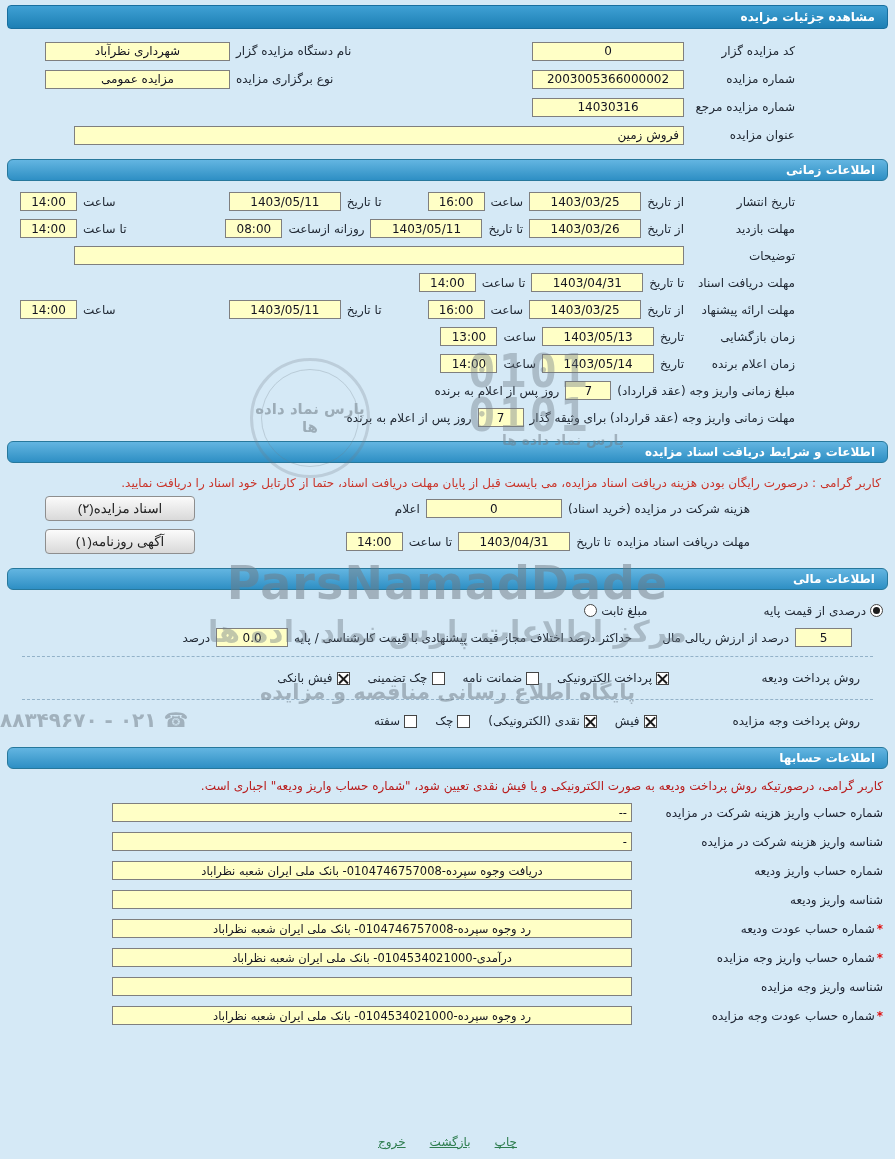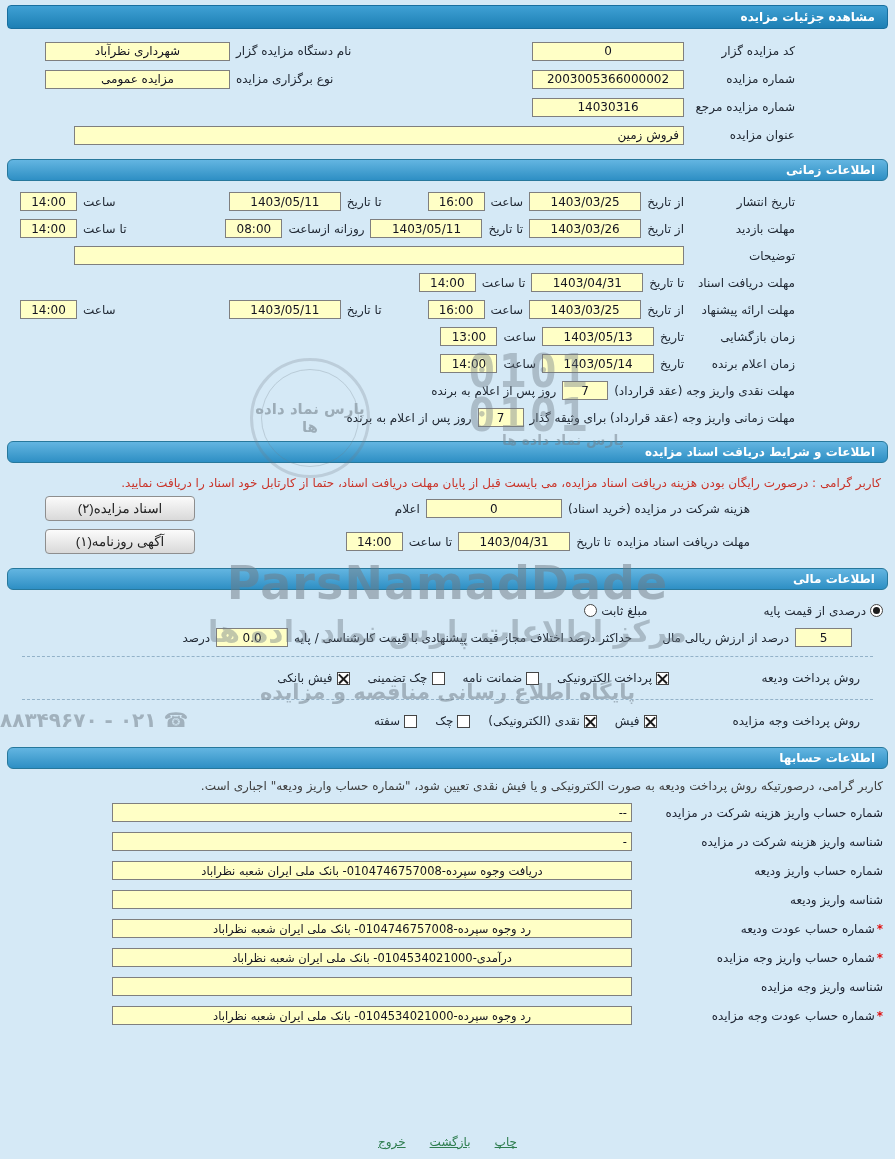--- a/index.html
+++ b/index.html
@@ -219,7 +219,7 @@
   </div>
 
   <div class="frow z">
-    <span class="lbl w105">مهلت نقدی واریز وجه (عقد قرارداد)</span>
+    <span class="lbl w105">مبلغ زمانی واریز وجه (عقد قرارداد)</span>
     <span class="fld num">7</span>
     <span class="lbl">روز پس از اعلام به برنده</span>
   </div>

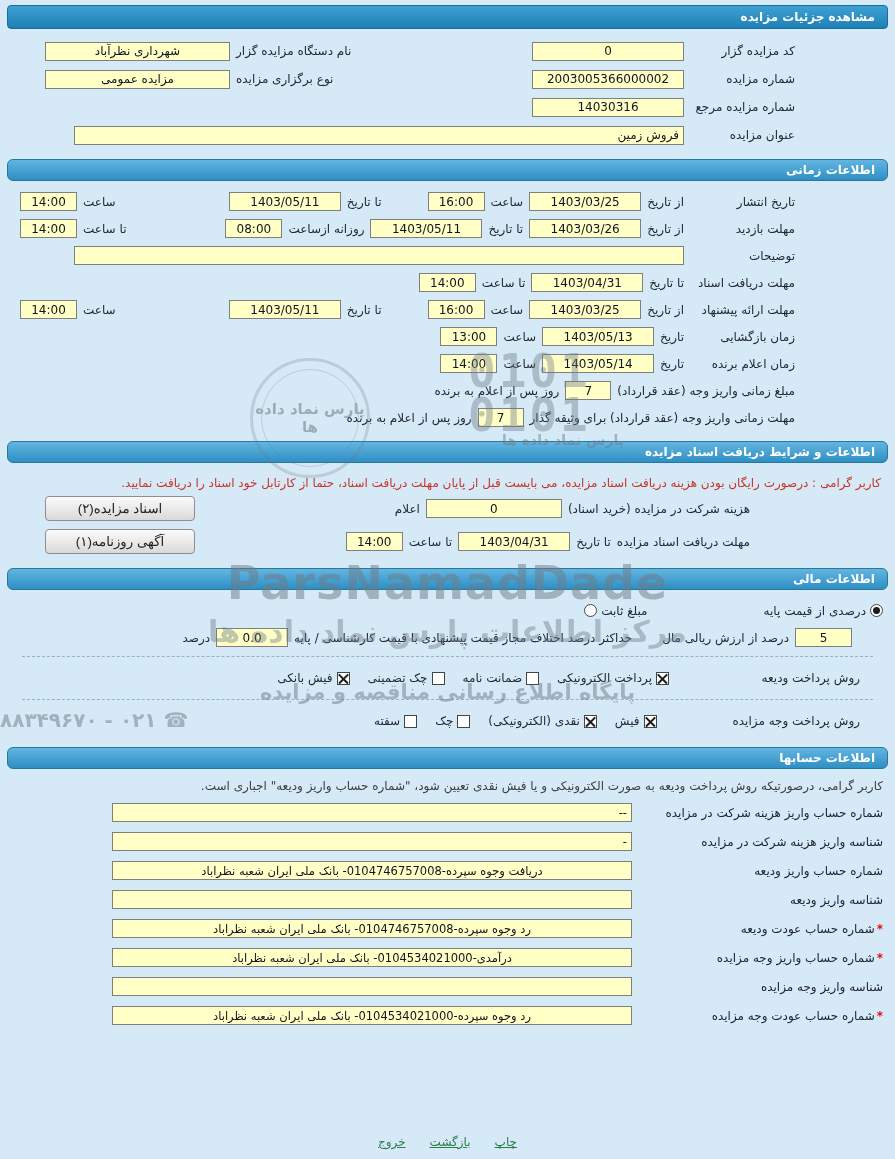--- a/index.html
+++ b/index.html
@@ -44,7 +44,7 @@
          min-width:150px; text-align:center; padding:4px 24px; color:#222; cursor:pointer; }
 
   .warning { color:#c9342a; padding:6px 14px 2px; text-align:right; }
-  .info-blue { color:#404040; padding:3px 12px 5px; text-align:right; }
+  .info-blue { color:#b91c1c; padding:3px 12px 5px; text-align:right; }
 
   .radio { width:13px; height:13px; border:1px solid #444; border-radius:50%; background:#fff;
            display:inline-block; position:relative; flex-shrink:0; }

